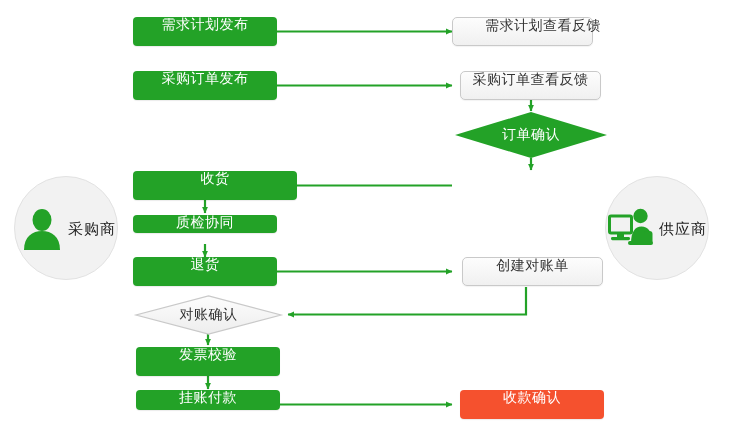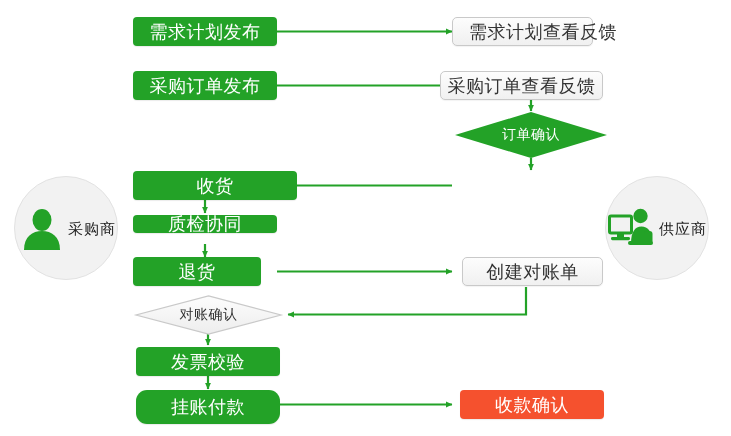--- a/index.html
+++ b/index.html
@@ -21,13 +21,12 @@
     position: absolute;
     box-sizing: border-box;
     display: flex;
-    align-items: center;
-    justify-content: center;
-    font-size: 18px;
+    align-items: flex-start;
+    justify-content: center;
+    font-size: 14px;
     line-height: 1;
     white-space: nowrap;
     letter-spacing: 0.5px;
-    font-family: Liberation Serif, serif;
   }
   
   .node.green {

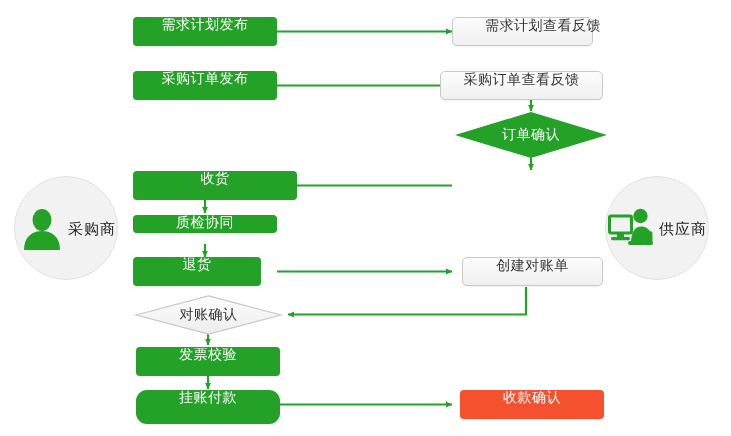--- a/index.html
+++ b/index.html
@@ -200,7 +200,7 @@
     <span>采购订单发布</span>
   </div>
 
-  <div class="node plain" style="left:440px; top:71px; width:163px; height:29px;">
+  <div class="node plain" style="left:460px; top:71px; width:141px; height:29px;">
     <span>采购订单查看反馈</span>
   </div>
 

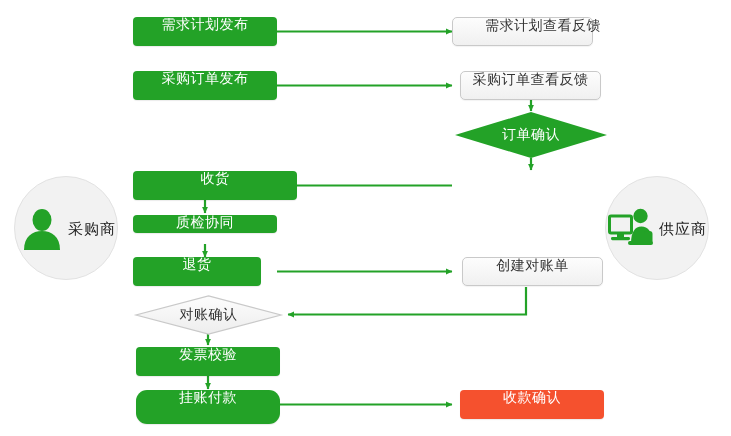--- a/index.html
+++ b/index.html
@@ -220,7 +220,7 @@
     <span>质检协同</span>
   </div>
 
-  <div class="node green" style="left:133px; top:257px; width:128px; height:29px;">
+  <div class="node green" style="left:133px; top:257px; width:144px; height:29px;">
     <span>退货</span>
   </div>
 

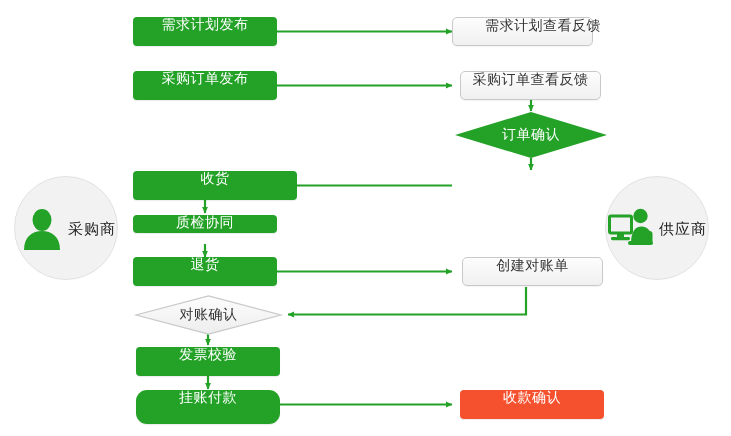--- a/index.html
+++ b/index.html
@@ -245,7 +245,7 @@
     <span>发票校验</span>
   </div>
 
-  <div class="node green" style="left:136px; top:390px; width:144px; height:34px;border-radius:11px;">
+  <div class="node green" style="left:136px; top:390px; width:144px; height:20px;">
     <span>挂账付款</span>
   </div>
 

